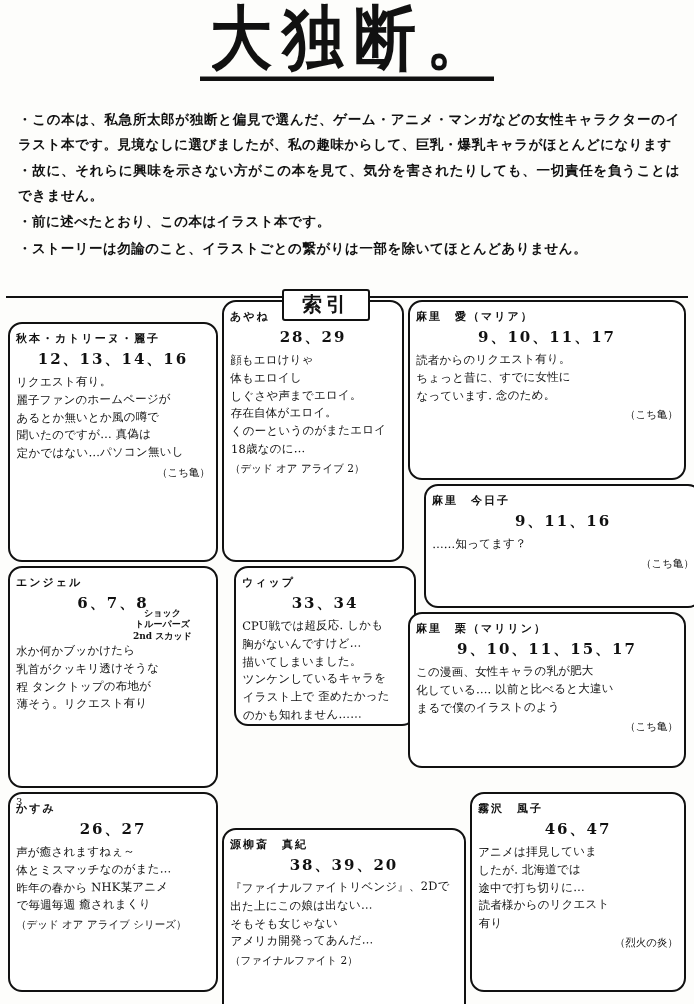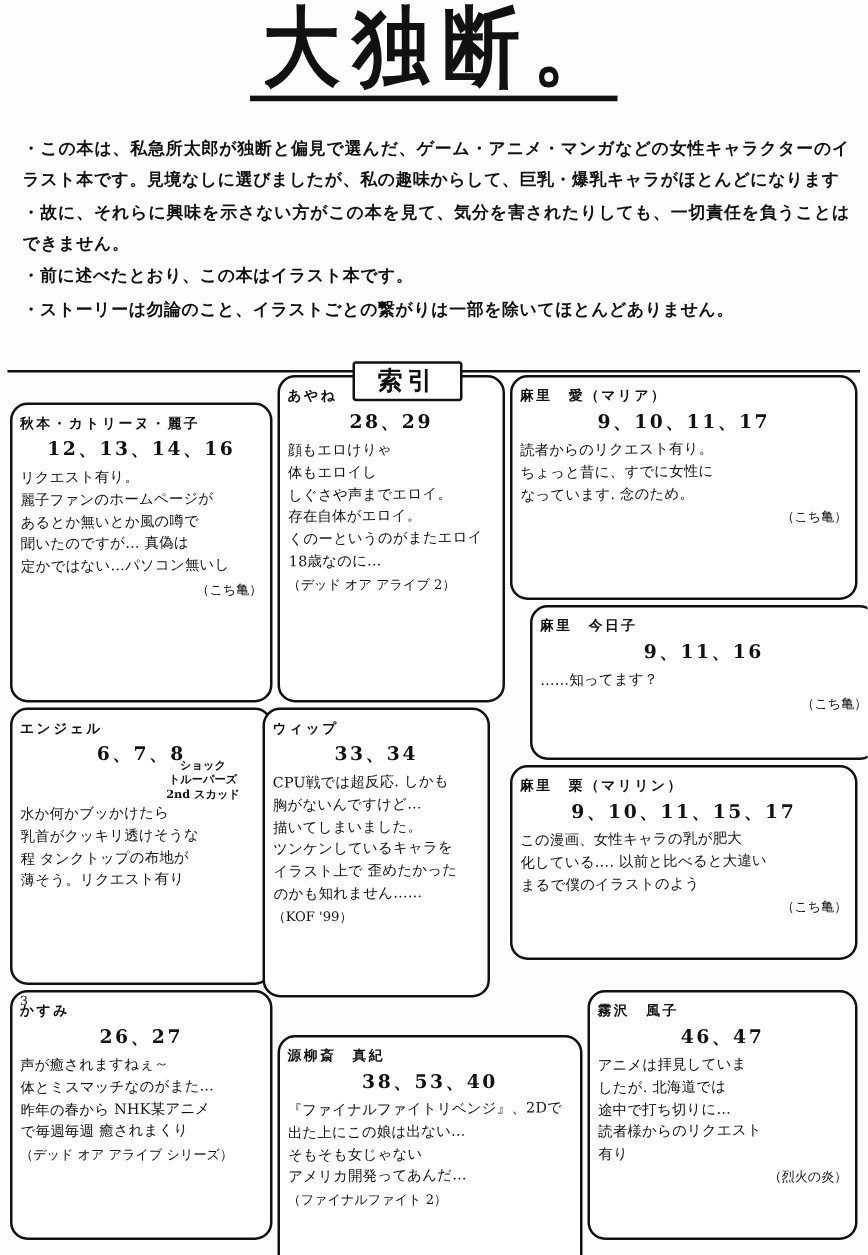--- a/index.html
+++ b/index.html
@@ -156,7 +156,7 @@
   #cell-2 { left: 402px; top: 2px;   width: 278px; height: 180px; }
   #cell-3 { left: 402px; top: 186px; width: 278px; height: 124px; margin-left: 16px; }
   #cell-4 { left: 2px;   top: 268px; width: 210px; height: 222px; }
-  #cell-5 { left: 204px; top: 268px; width: 182px; height: 232px; }
+  #cell-5 { left: 228px; top: 268px; width: 182px; height: 160px; }
   #cell-6 { left: 402px; top: 314px; width: 278px; height: 156px; }
   #cell-7 { left: 2px;   top: 494px; width: 210px; height: 200px; }
   #cell-8 { left: 216px; top: 494px; width: 244px; height: 200px; margin-top: 36px; }

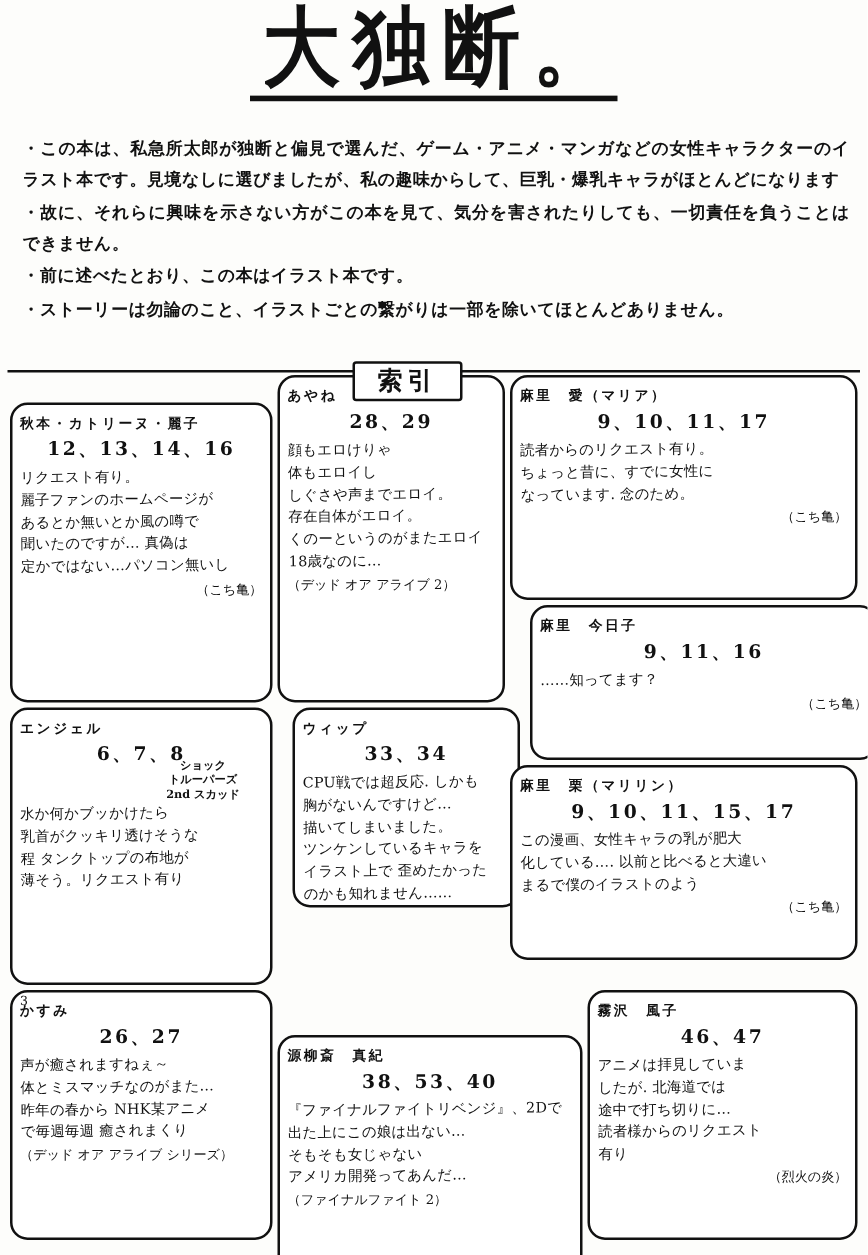--- a/index.html
+++ b/index.html
@@ -271,7 +271,7 @@
 
     <div class="cell" id="cell-8">
       <div class="name">源柳斎　真紀</div>
-      <div class="pages">38、53、40</div>
+      <div class="pages">38、39、20</div>
       <div class="note">『ファイナルファイトリベンジ』、2Dで
 出た上にこの娘は出ない…
 そもそも女じゃない

